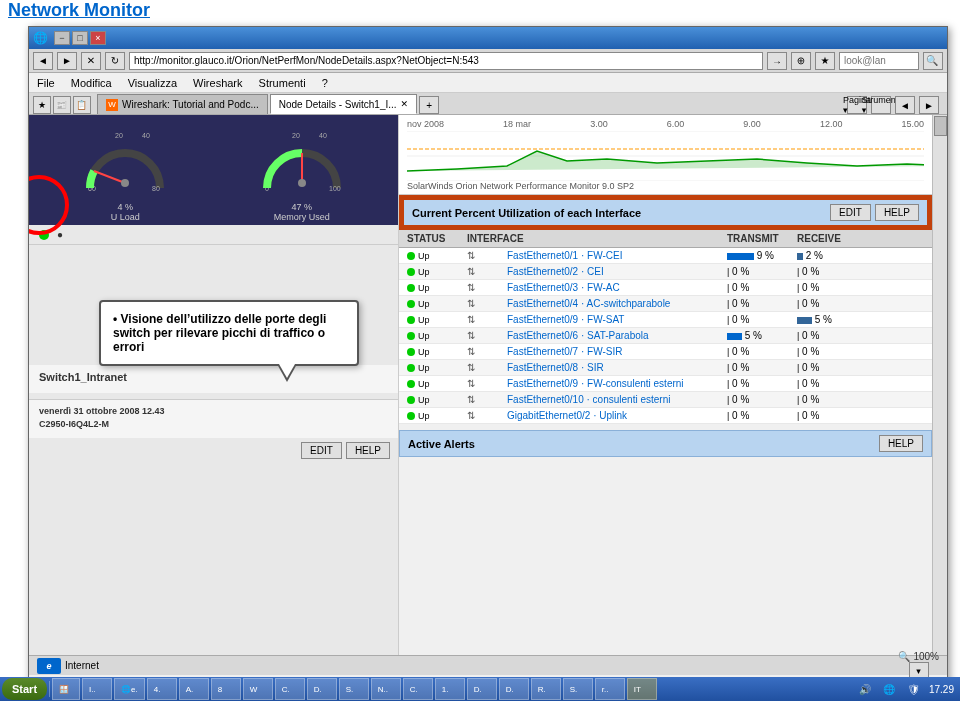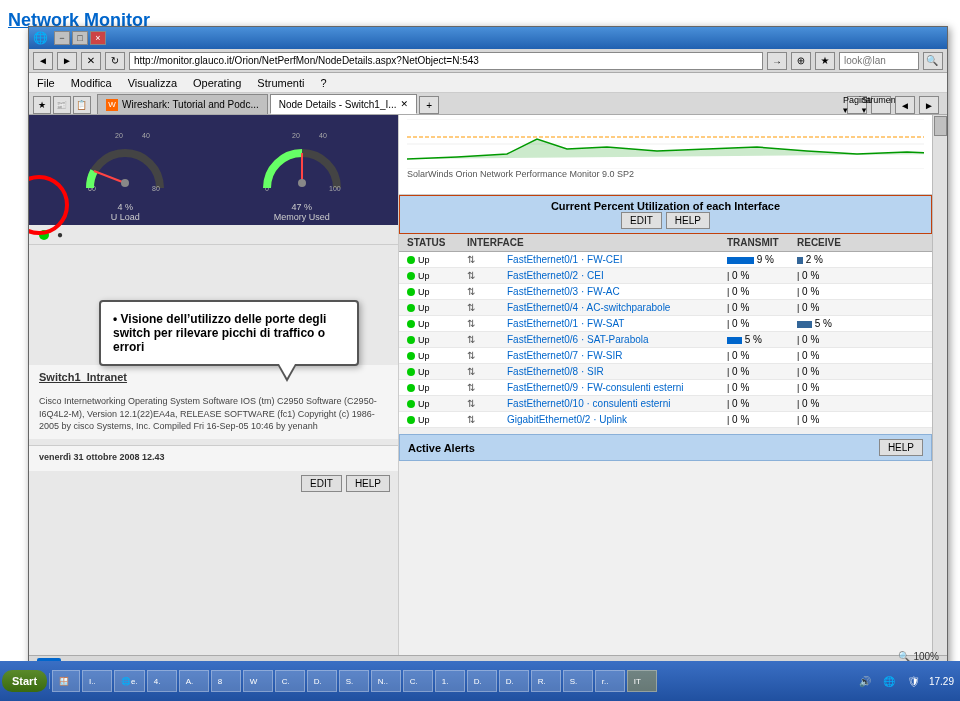--- a/index.html
+++ b/index.html
@@ -16,7 +16,7 @@
     
     .title-bar {
       background: #fff;
-      padding: 10px 8px;
+      padding: 0 8px;
       font-size: 18px;
       font-weight: bold;
       color: #0066cc;

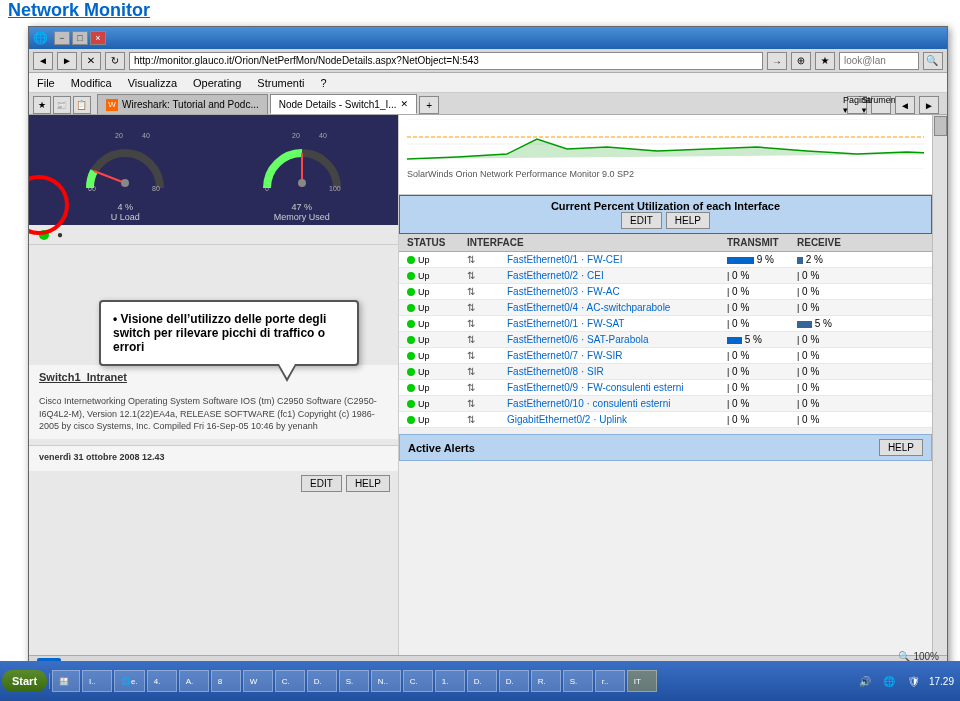--- a/index.html
+++ b/index.html
@@ -535,7 +535,7 @@
     <span class="menu-item">File</span>
     <span class="menu-item">Modifica</span>
     <span class="menu-item">Visualizza</span>
-    <span class="menu-item">Operating</span>
+    <span class="menu-item">Wireshark</span>
     <span class="menu-item">Strumenti</span>
     <span class="menu-item">?</span>
   </div>

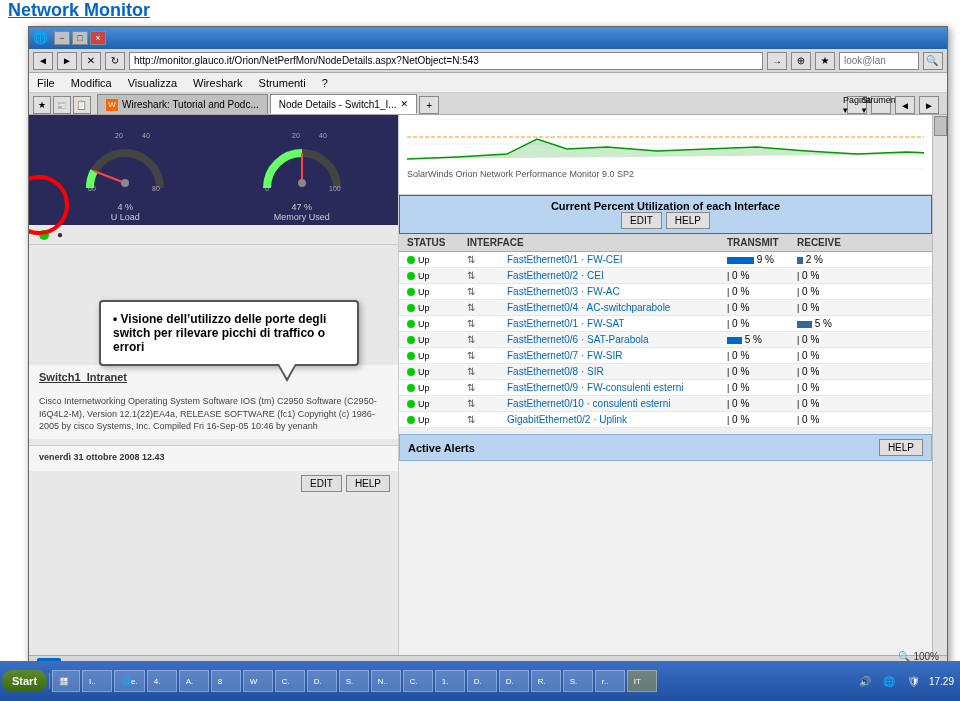--- a/index.html
+++ b/index.html
@@ -643,6 +643,15 @@
     <div class="right-panel">
 
       <div class="chart-area">
+        <div class="chart-labels">
+          <span>nov 2008</span>
+          <span>18 mar</span>
+          <span>3.00</span>
+          <span>6.00</span>
+          <span>9.00</span>
+          <span>12.00</span>
+          <span>15.00</span>
+        </div>
         <div class="chart-canvas">
           <svg width="100%" height="50">
 

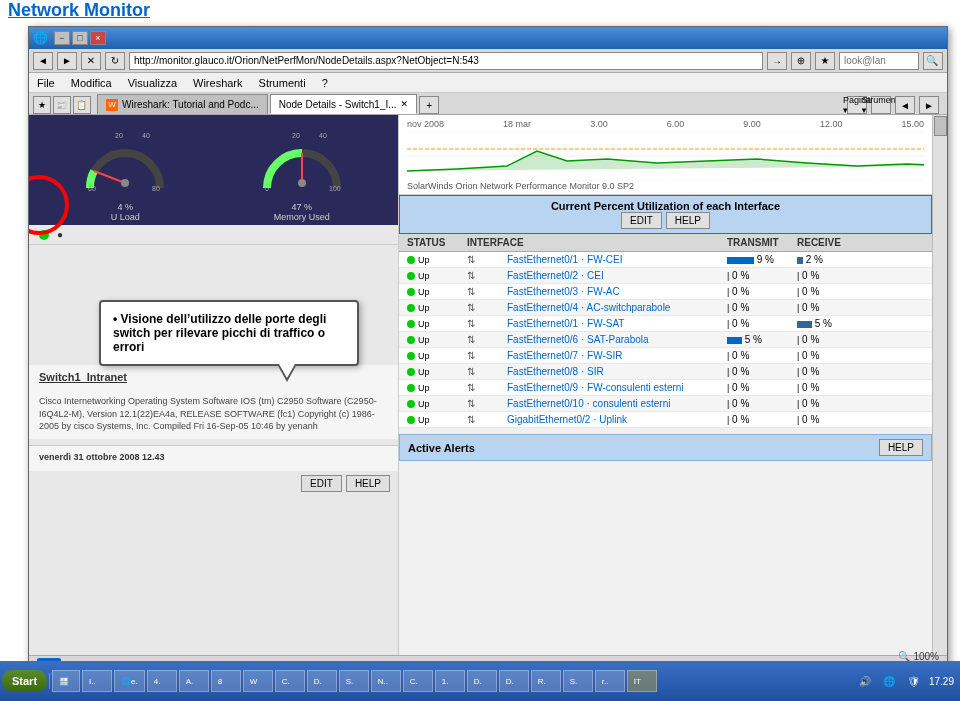--- a/index.html
+++ b/index.html
@@ -345,8 +345,7 @@
       display: flex;
       align-items: center;
       justify-content: space-between;
-      border: 1px solid #c2410c;
-      flex-direction: column;
+      border: 5px solid #c2410c;
     }
     .section-title {
       font-size: 11px;

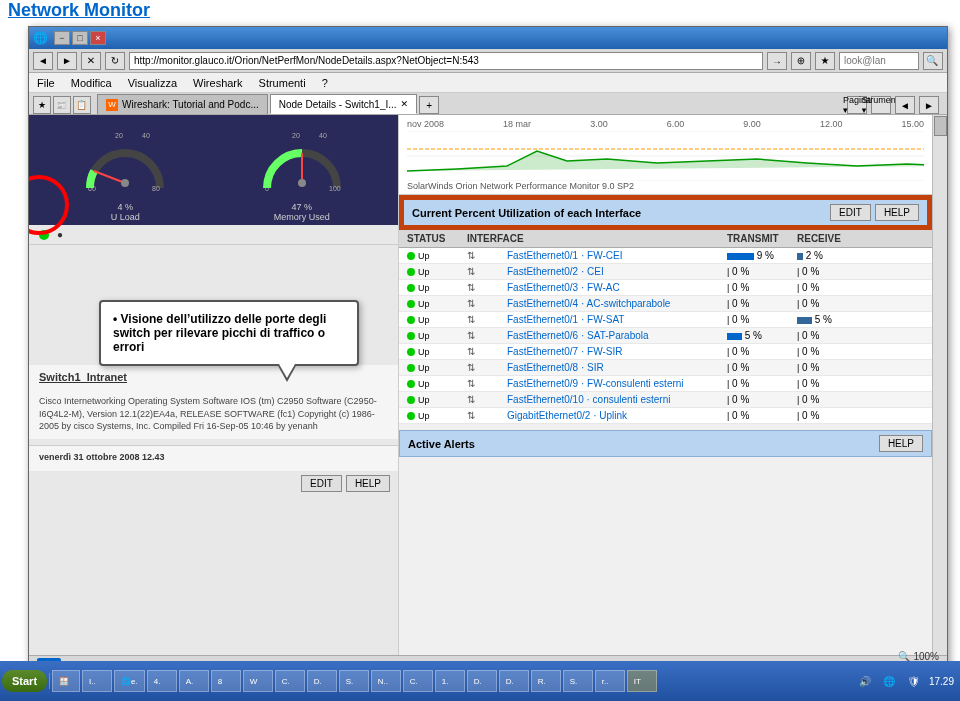--- a/index.html
+++ b/index.html
@@ -755,7 +755,7 @@
       <span style="font-size:9px;">Up</span>
     </span>
     <span style="color:#555;font-size:10px;">⇅</span>
-    <span style="font-size:10px;color:#0066cc;cursor:pointer;">FastEthernet0/1 · FW-SAT</span>
+    <span style="font-size:10px;color:#0066cc;cursor:pointer;">FastEthernet0/9 · FW-SAT</span>
     <span style="font-size:10px;">
       <span style="font-size:9px;">|</span>
       0 %

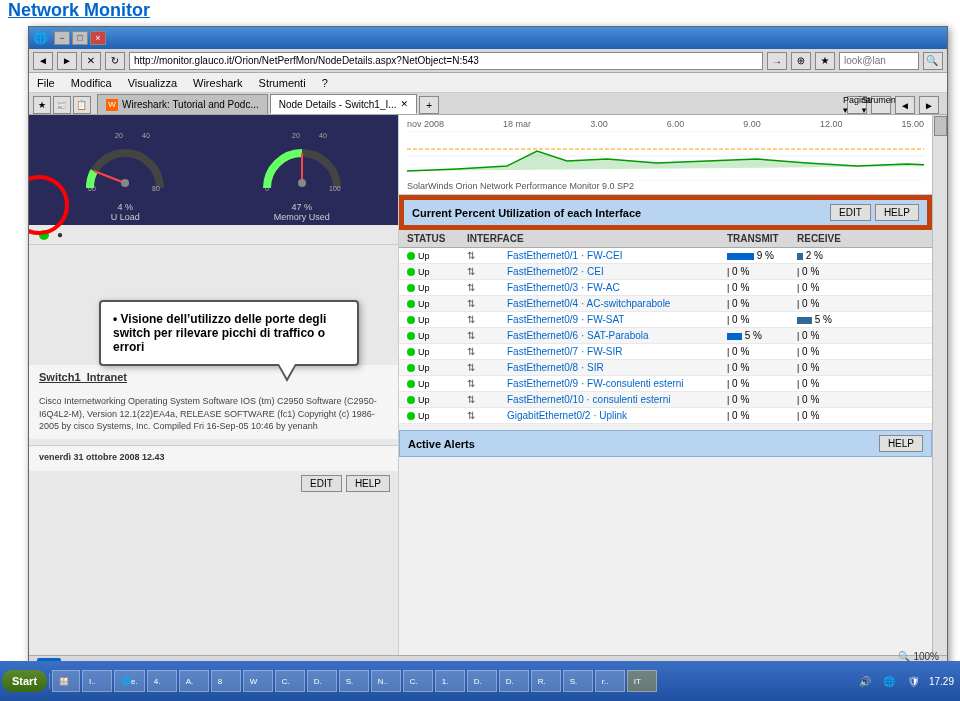--- a/index.html
+++ b/index.html
@@ -265,8 +265,7 @@
     .left-info .device-name {
       font-weight: bold;
       font-size: 11px;
-      margin-bottom: 12px;
-      text-decoration: underline;
+      margin-bottom: 4px;
     }
     .left-info .device-desc {
       font-size: 9px;

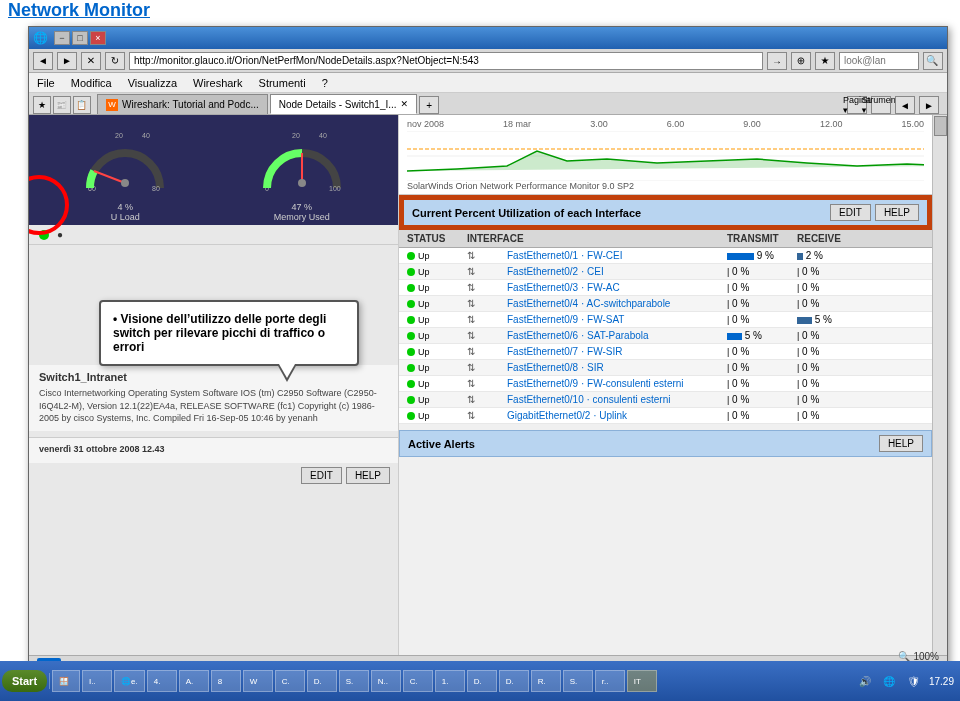--- a/index.html
+++ b/index.html
@@ -623,7 +623,6 @@
 
       <div class="left-info" style="margin-top:120px;">
         <div class="device-name">Switch1_Intranet</div>
-        <div class="device-desc">Cisco Internetworking Operating System Software IOS (tm) C2950 Software (C2950-I6Q4L2-M), Version 12.1(22)EA4a, RELEASE SOFTWARE (fc1) Copyright (c) 1986-2005 by cisco Systems, Inc. Compiled Fri 16-Sep-05 10:46 by yenanh</div>
       </div>
 
       <div class="left-info info-section">

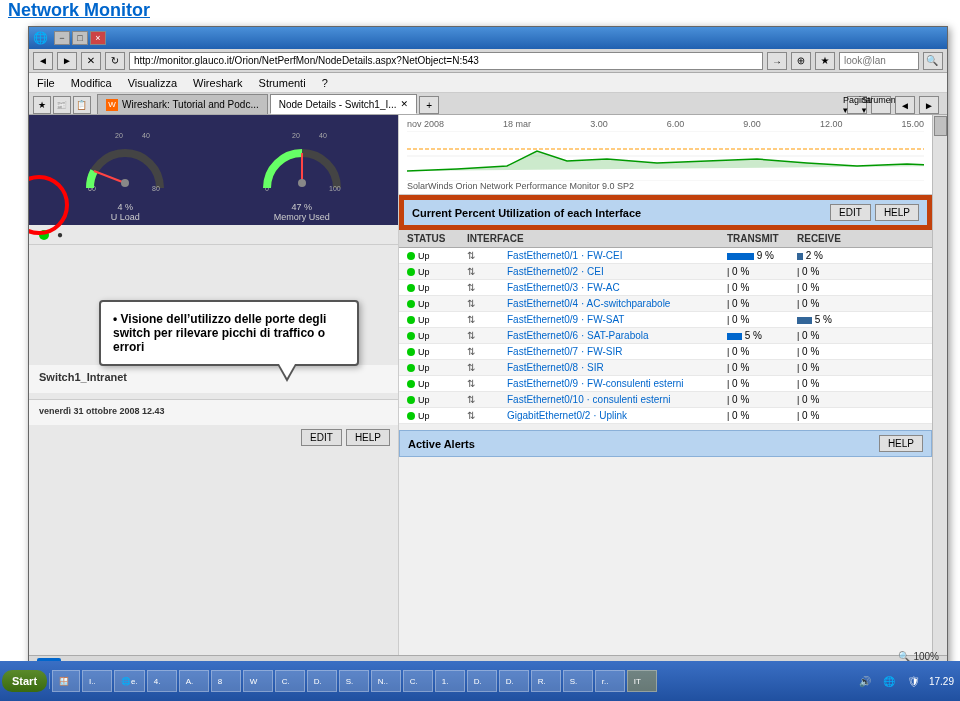--- a/index.html
+++ b/index.html
@@ -628,6 +628,9 @@
       <div class="left-info info-section">
         <div class="info-row">
           <span class="info-value">venerdì 31 ottobre 2008 12.43</span>
+        </div>
+        <div class="info-row">
+          <span class="info-value">C2950-I6Q4L2-M</span>
         </div>
       </div>
 

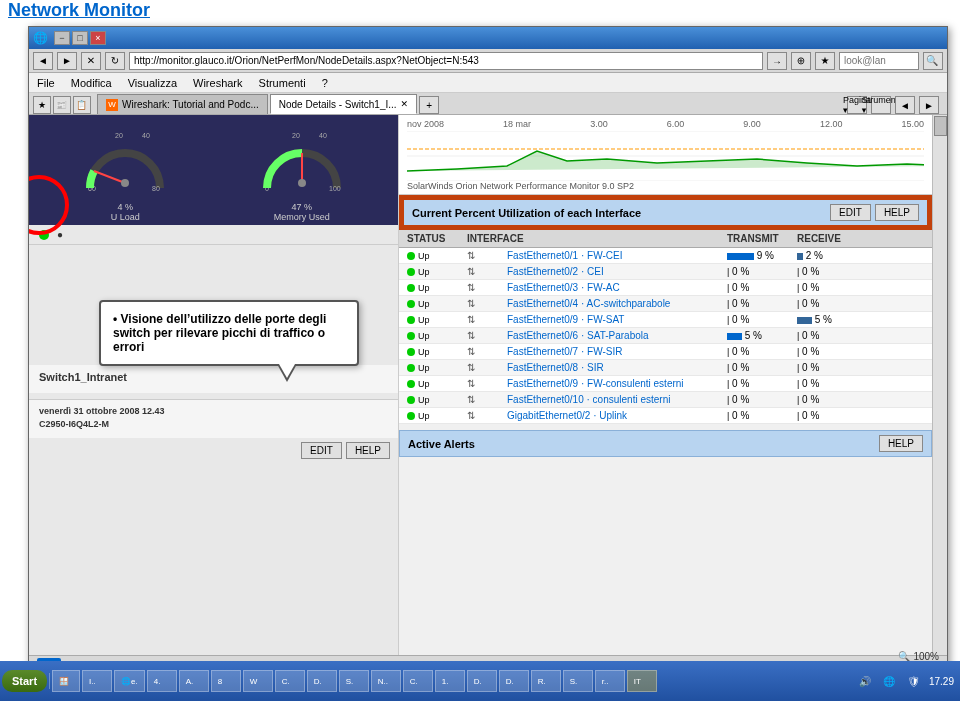--- a/index.html
+++ b/index.html
@@ -442,7 +442,7 @@
       bottom: 0;
       left: 0;
       width: 960px;
-      height: 40px;
+      height: 24px;
       background: linear-gradient(to bottom, #3a6fc4, #2050a0);
       display: flex;
       align-items: center;

